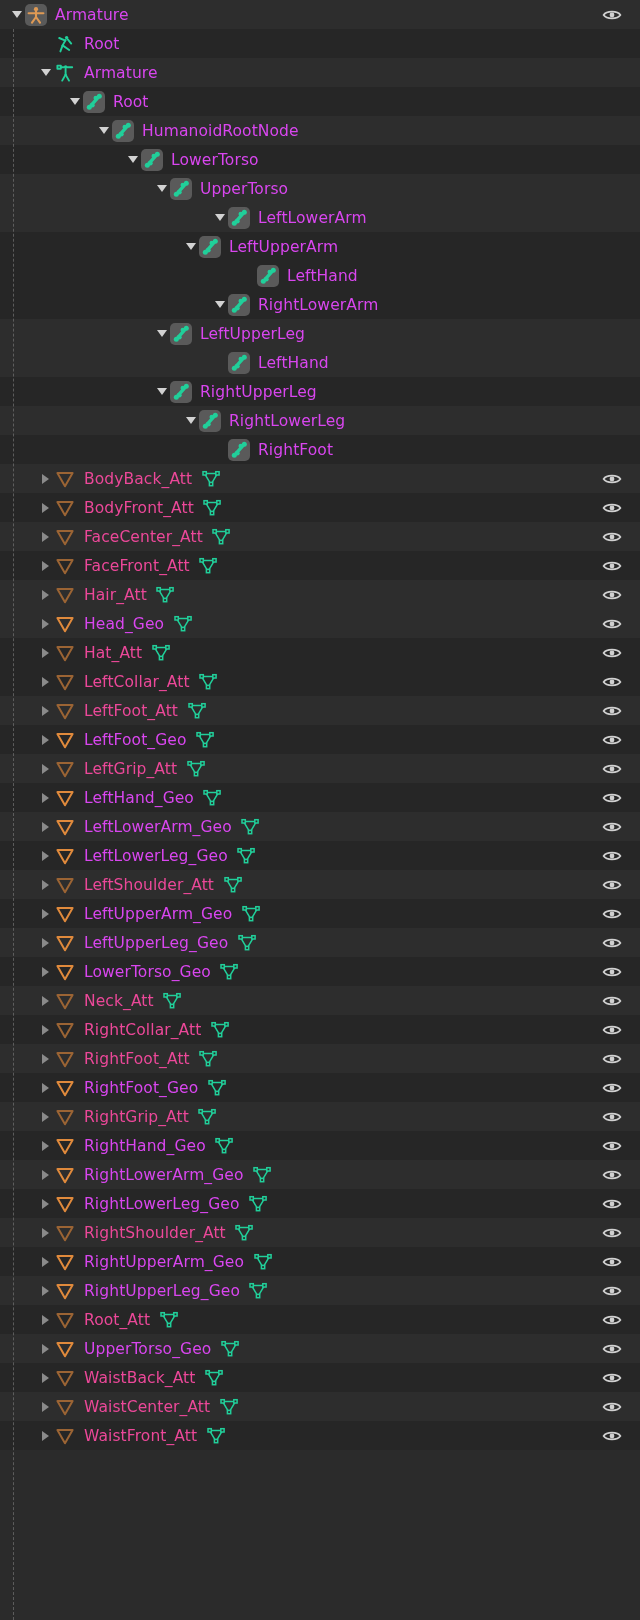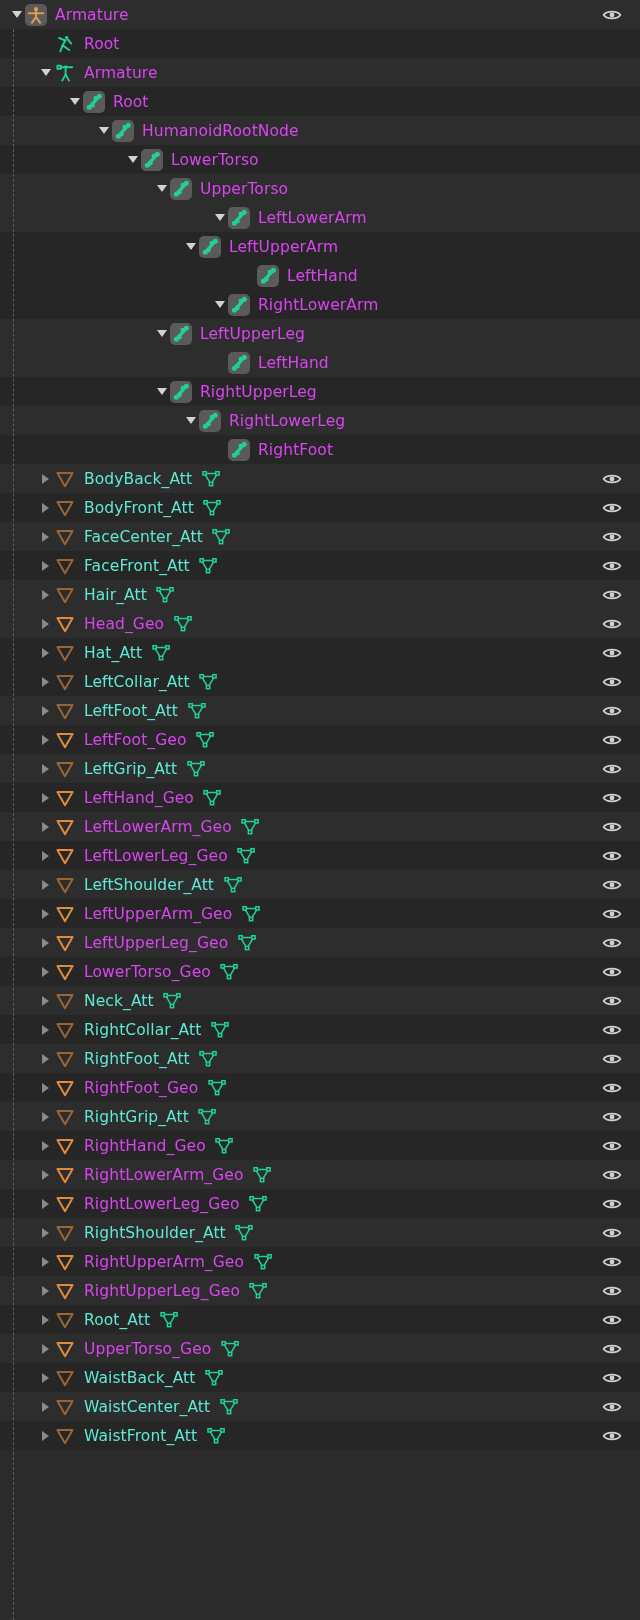--- a/index.html
+++ b/index.html
@@ -95,7 +95,7 @@
     padding-right: 9px;
   }
   .label.bright { color: #d946ef; }
-  .label.dim    { color: #5eead4; }
+  .label.dim    { color: #ec4899; }
 
   .datachip {
     flex: 0 0 auto;

